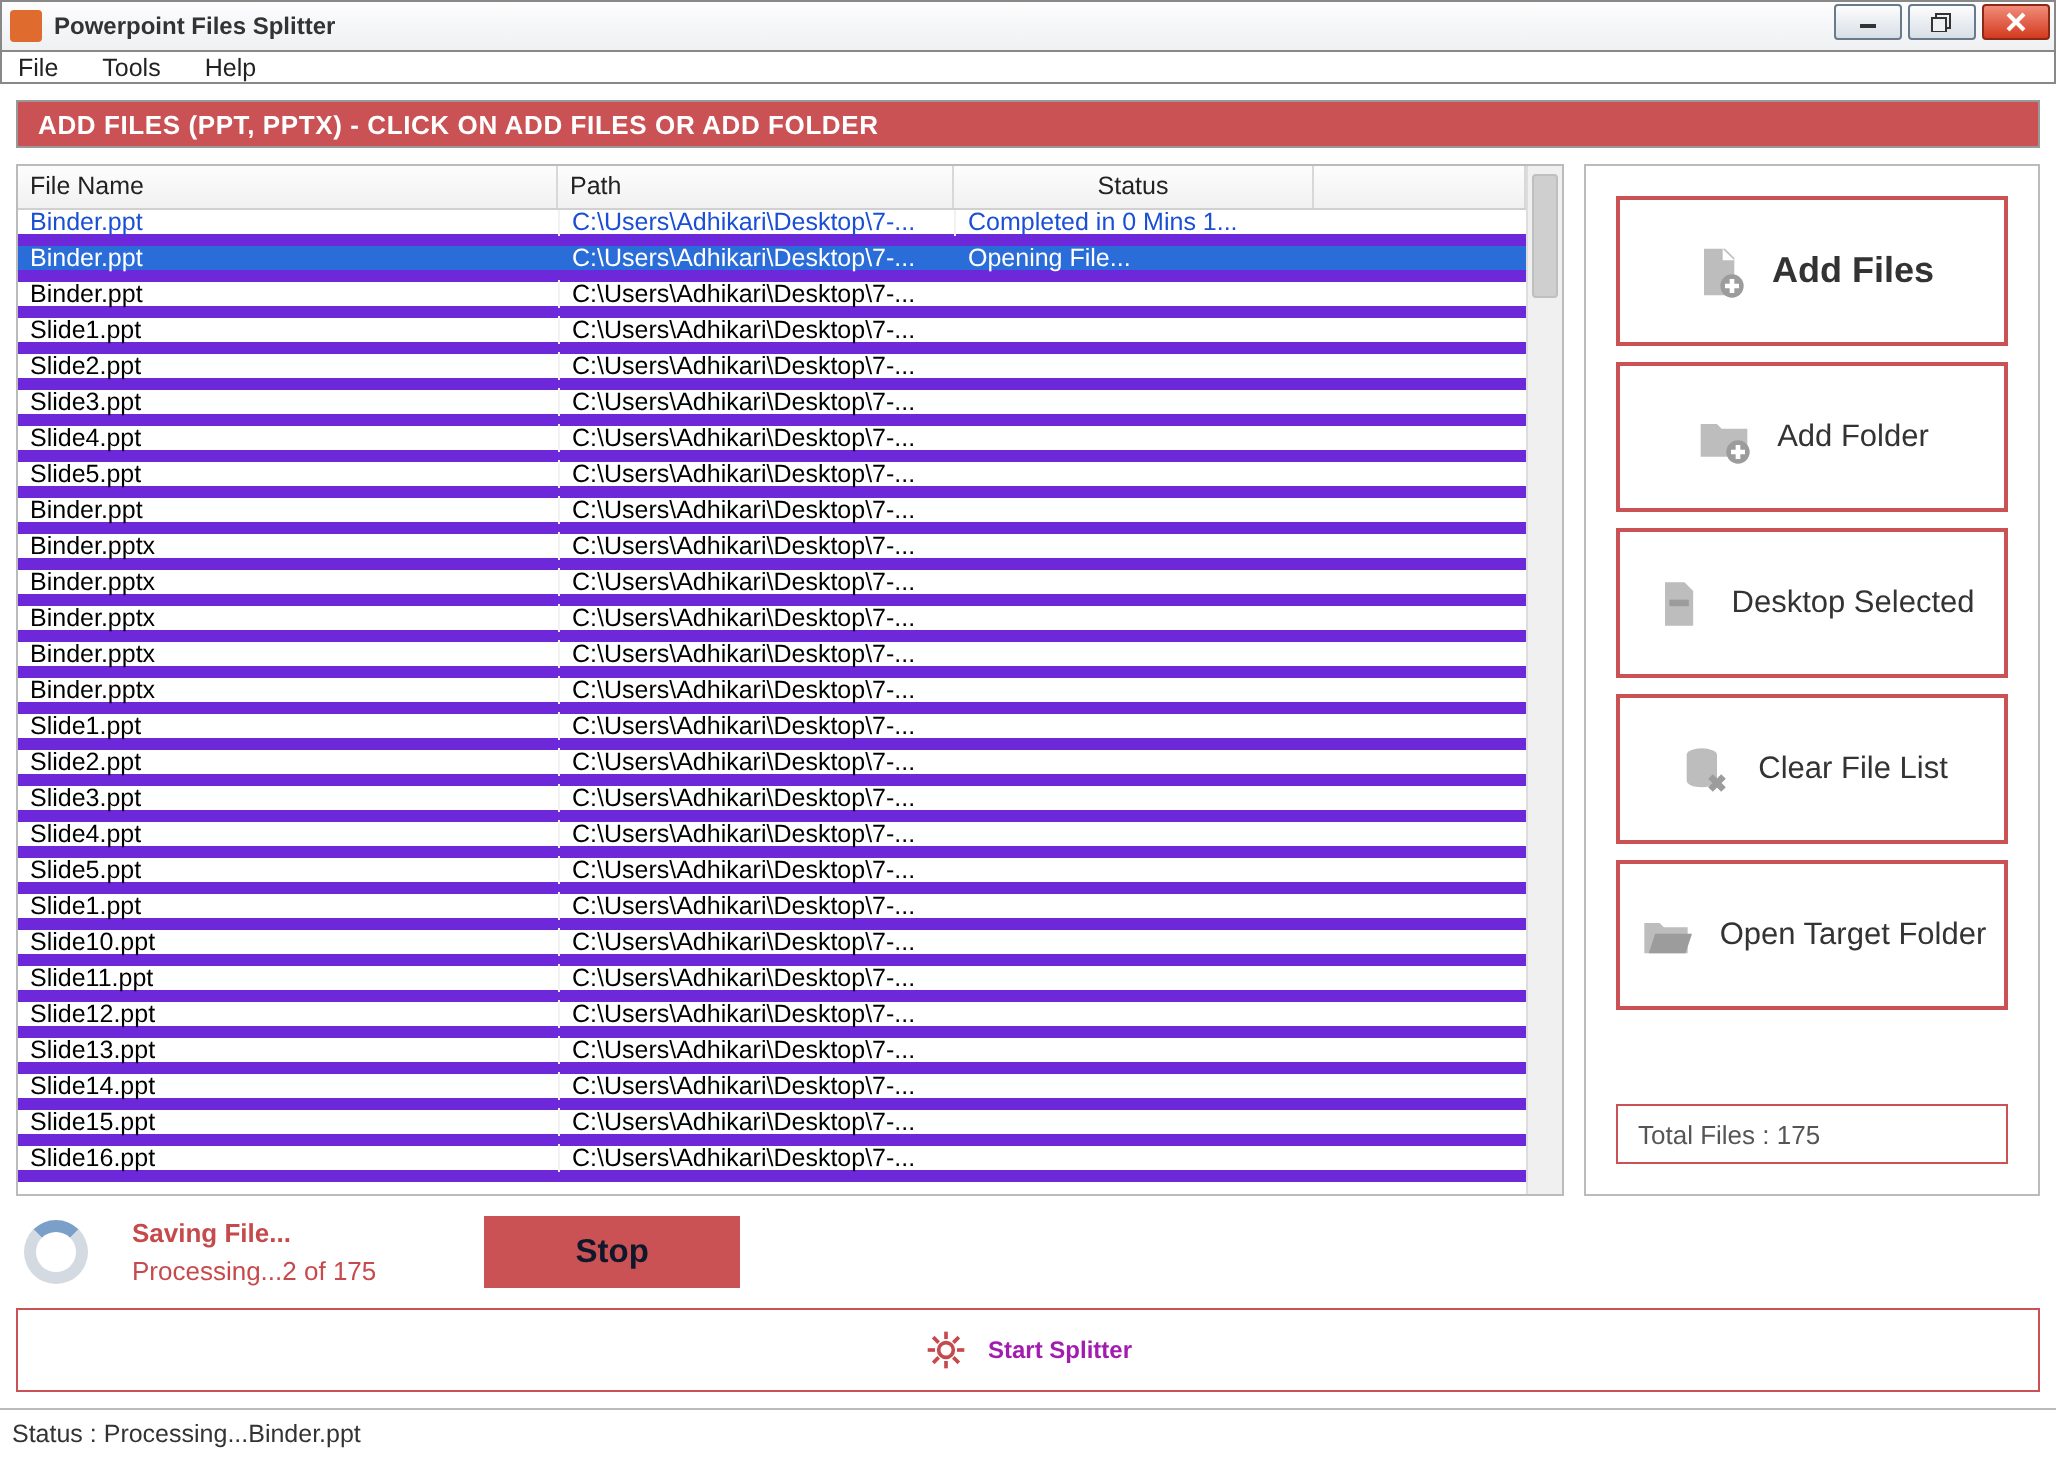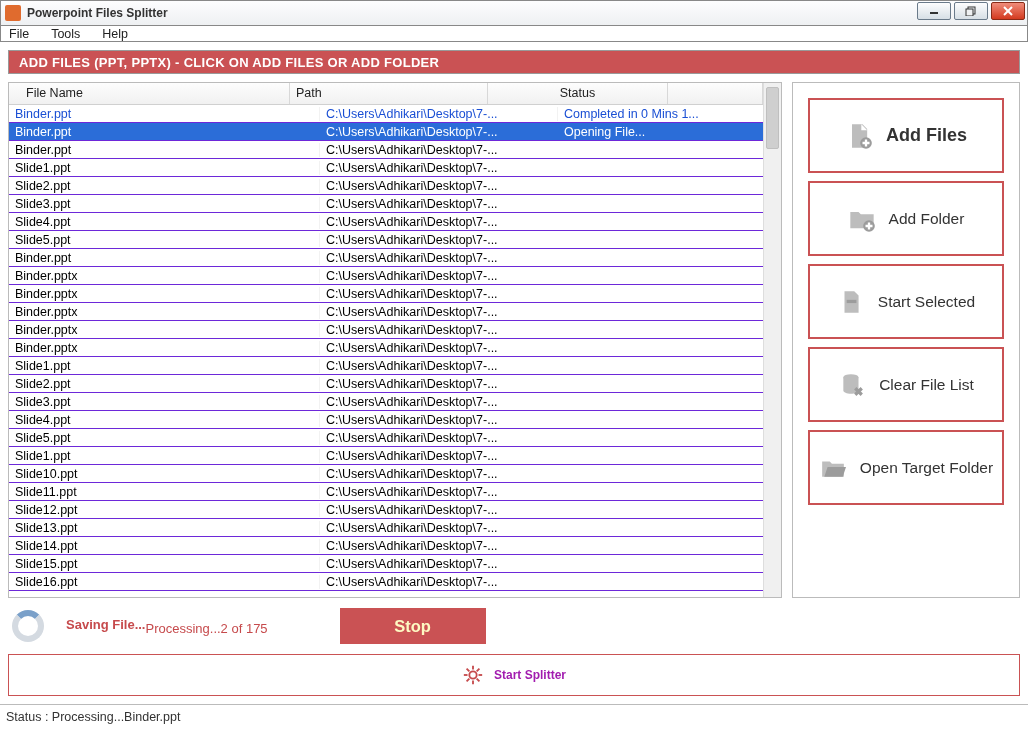--- a/index.html
+++ b/index.html
@@ -32,7 +32,7 @@
             background:linear-gradient(#fdfdfd,#f1f1f1);font-size:12.5px;color:#222;}
   .theaders .th{padding:3px 6px;border-right:1px solid #d8d8d8;overflow:hidden;
                 white-space:nowrap;}
-  .th-name{width:270px;margin-left:11px;}
+  .th-name{width:270px;}
   .th-path{width:198px;}
   .th-status{width:180px;text-align:center;}
   .th-rest{flex:1;}

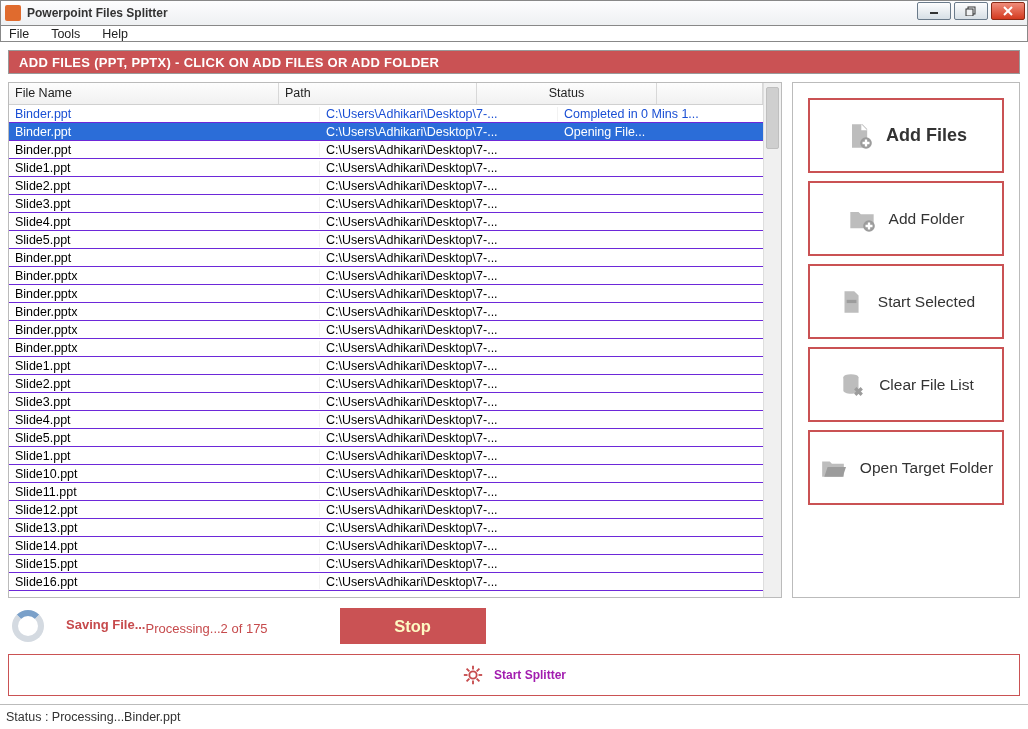--- a/index.html
+++ b/index.html
@@ -37,7 +37,7 @@
   .th-status{width:180px;text-align:center;}
   .th-rest{flex:1;}
   .tbody{height:calc(100% - 22px);overflow:hidden;font-size:12.5px;}
-  .row{display:flex;height:18px;align-items:center;border-bottom:1px solid #6d28d9;gap:40px;}
+  .row{display:flex;height:18px;align-items:center;border-bottom:6px solid #6d28d9;}
   .row .cell{padding:0 6px;overflow:hidden;white-space:nowrap;text-overflow:ellipsis;}
   .c-name{width:270px;}
   .c-path{width:198px;border-left:1px solid #f2f2f2;}

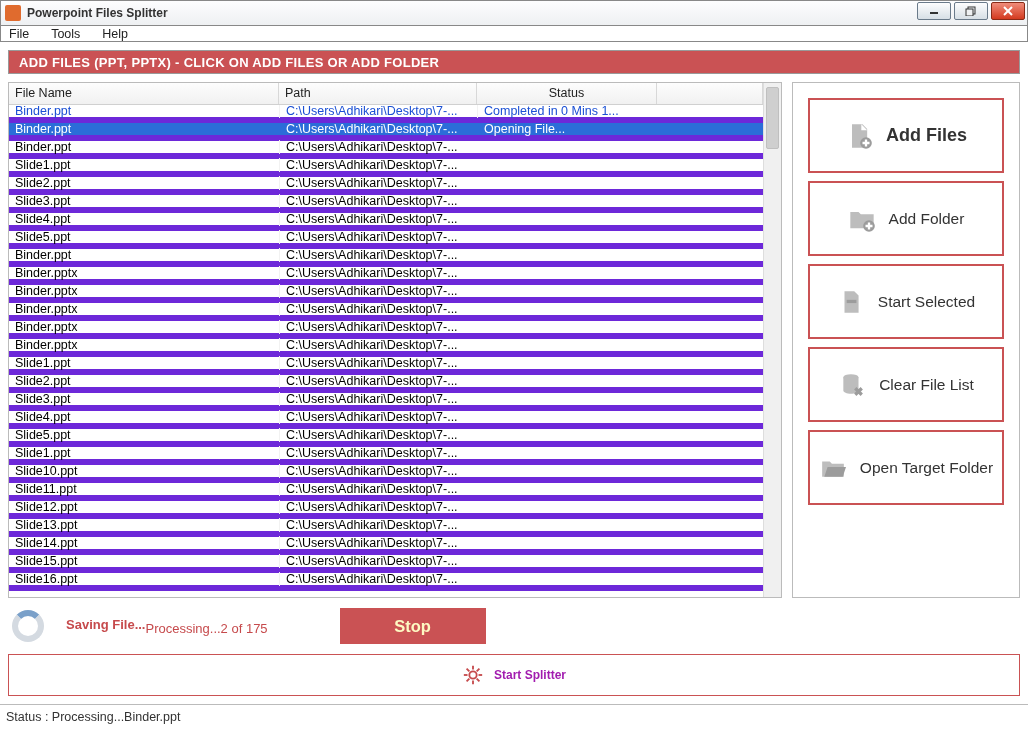--- a/index.html
+++ b/index.html
@@ -291,7 +291,7 @@
               <rect x="8" y="10" width="9" height="3" fill="#9c9c9c"></rect>
             </svg>
         </span>
-        <span>Start Selected</span>
+        <span>Desktop Selected</span>
       </div>
       <div class="bigbtn">
         <span class="icon">

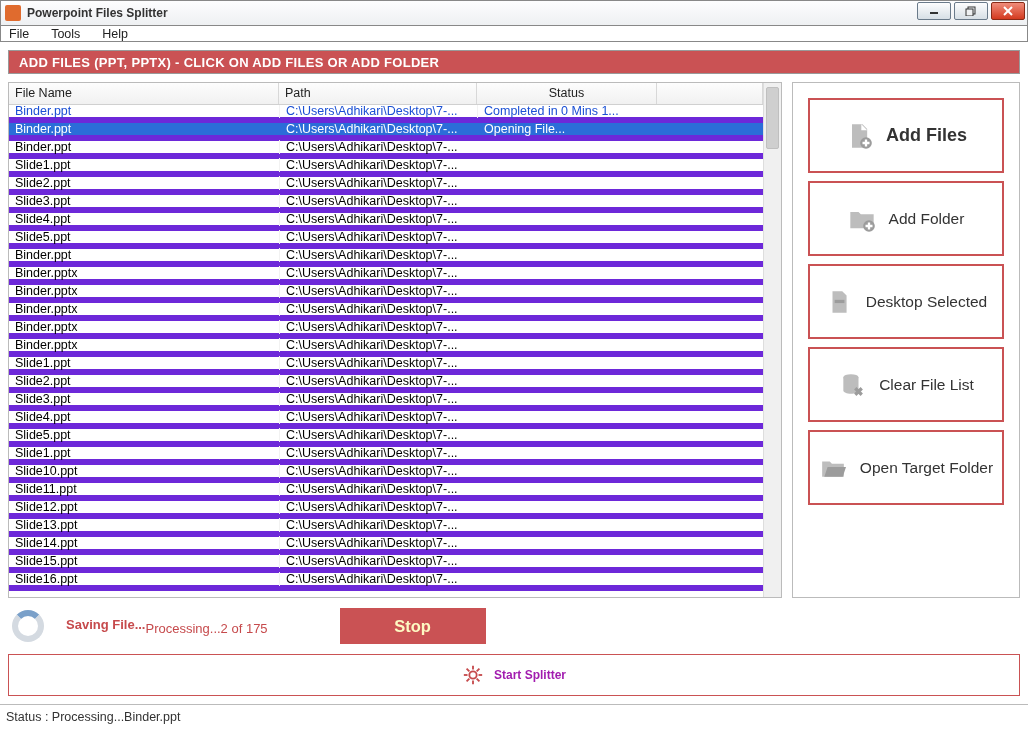--- a/index.html
+++ b/index.html
@@ -312,6 +312,7 @@
         </span>
         <span>Open Target Folder</span>
       </div>
+      <div class="totalfiles">Total Files : 175</div>
     </div>
   </div>
 

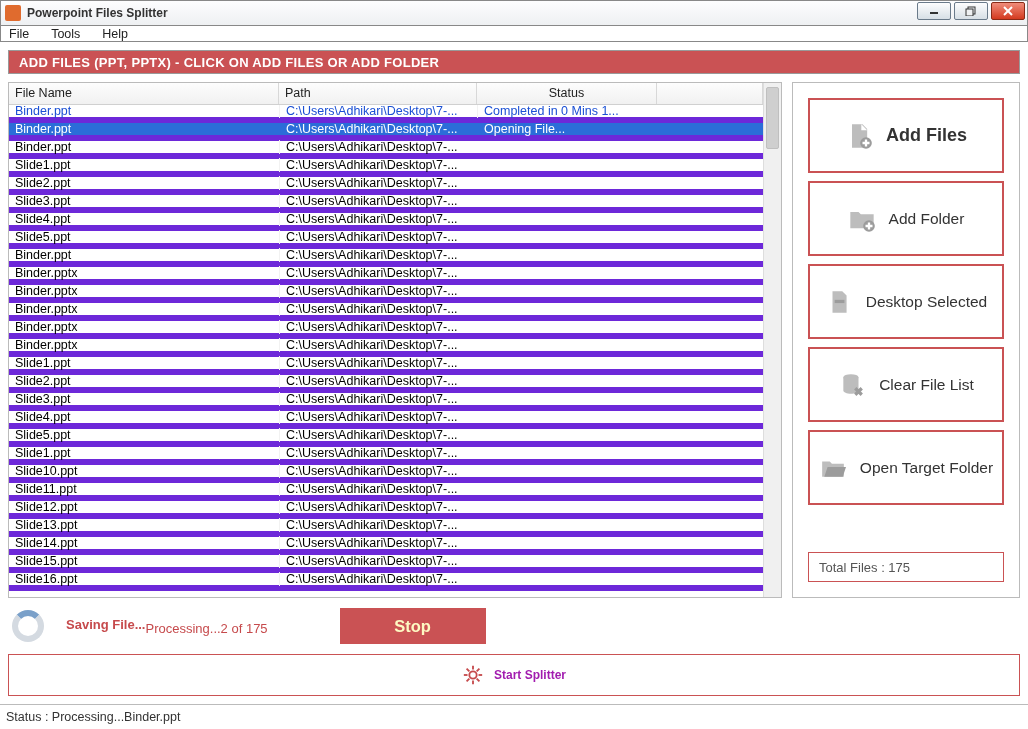--- a/index.html
+++ b/index.html
@@ -60,7 +60,7 @@
   .progressbar{display:flex;align-items:center;gap:22px;height:40px;padding-left:4px;}
   .spinner{width:32px;height:32px;border:6px solid #d4dae1;border-top-color:#7aa0c9;
            border-radius:50%;}
-  .progresstext{display:flex;flex-direction:row;align-items:flex-start;font-size:13px;}
+  .progresstext{display:flex;flex-direction:column;align-items:flex-start;font-size:13px;}
   .progresstext .saving{color:#c64a4c;font-weight:bold;}
   .progresstext .proc{color:#c64a4c;margin-top:4px;}
   .stopbtn{width:146px;height:36px;background:#ca5254;color:#fef9c3;font-size:16.5px;

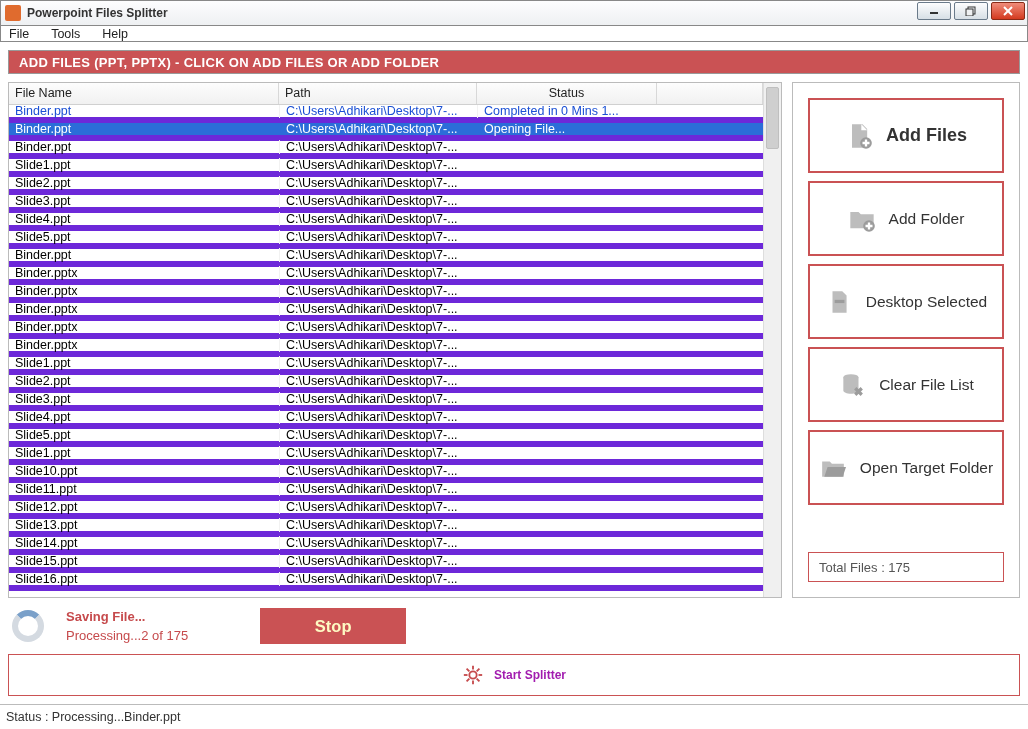--- a/index.html
+++ b/index.html
@@ -63,9 +63,9 @@
   .progresstext{display:flex;flex-direction:column;align-items:flex-start;font-size:13px;}
   .progresstext .saving{color:#c64a4c;font-weight:bold;}
   .progresstext .proc{color:#c64a4c;margin-top:4px;}
-  .stopbtn{width:146px;height:36px;background:#ca5254;color:#fef9c3;font-size:16.5px;
+  .stopbtn{width:128px;height:36px;background:#ca5254;color:#0f172a;font-size:16.5px;
            font-weight:bold;display:flex;align-items:center;justify-content:center;
-           cursor:pointer;margin-left:50px;}
+           cursor:pointer;margin-left:32px;}
   .startbar{height:42px;background:#fff;border:1px solid #ca5254;display:flex;
             align-items:center;justify-content:center;gap:10px;cursor:pointer;}
   .startbar .gear{width:22px;height:22px;color:#c64a4c;}

